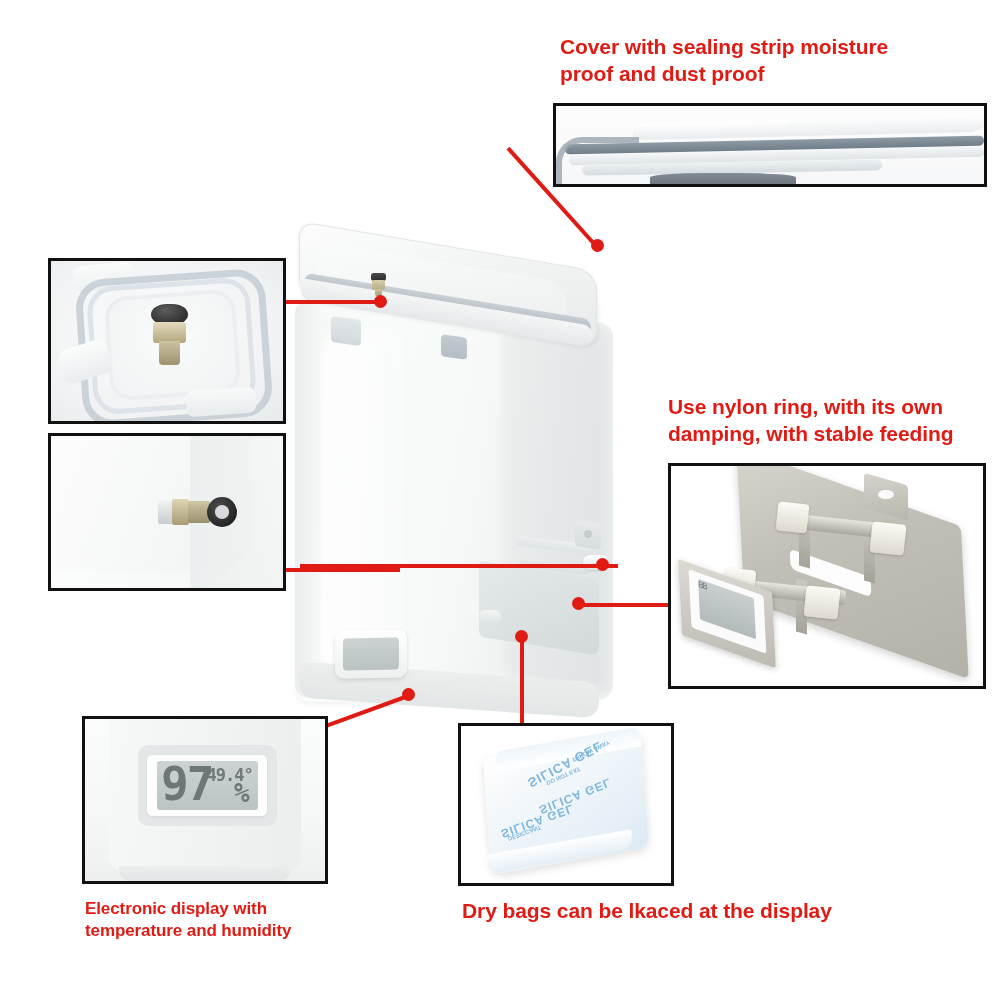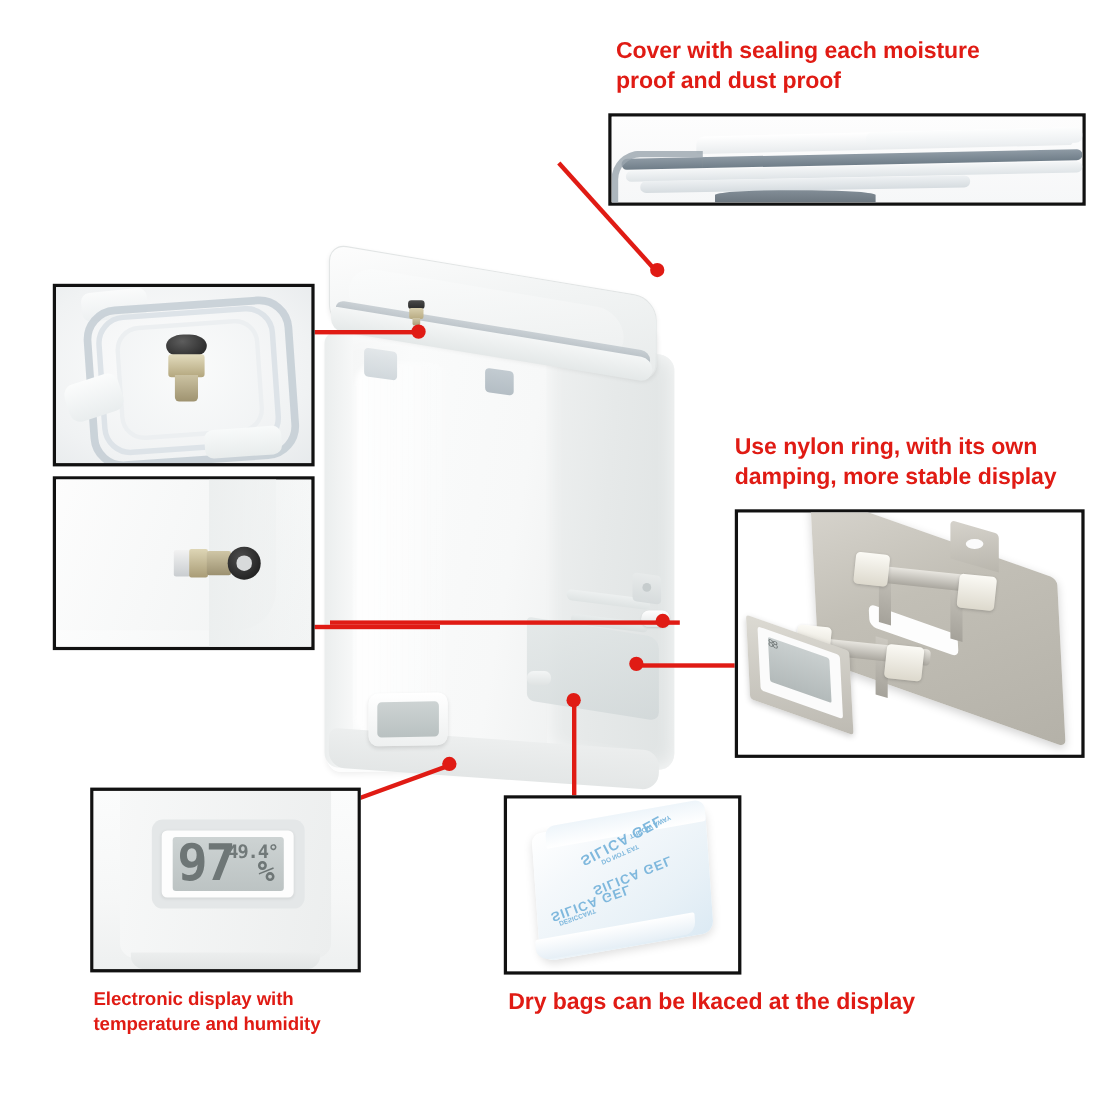--- a/index.html
+++ b/index.html
@@ -229,7 +229,7 @@
 
 <div id="stage">
 
-  <div class="callout-text" style="left:560px;top:34px;width:400px;font-size:21px;">Cover with sealing each moisture
+  <div class="callout-text" style="left:560px;top:34px;width:400px;font-size:21px;">Cover with sealing strip moisture
 proof and dust proof</div>
 
 

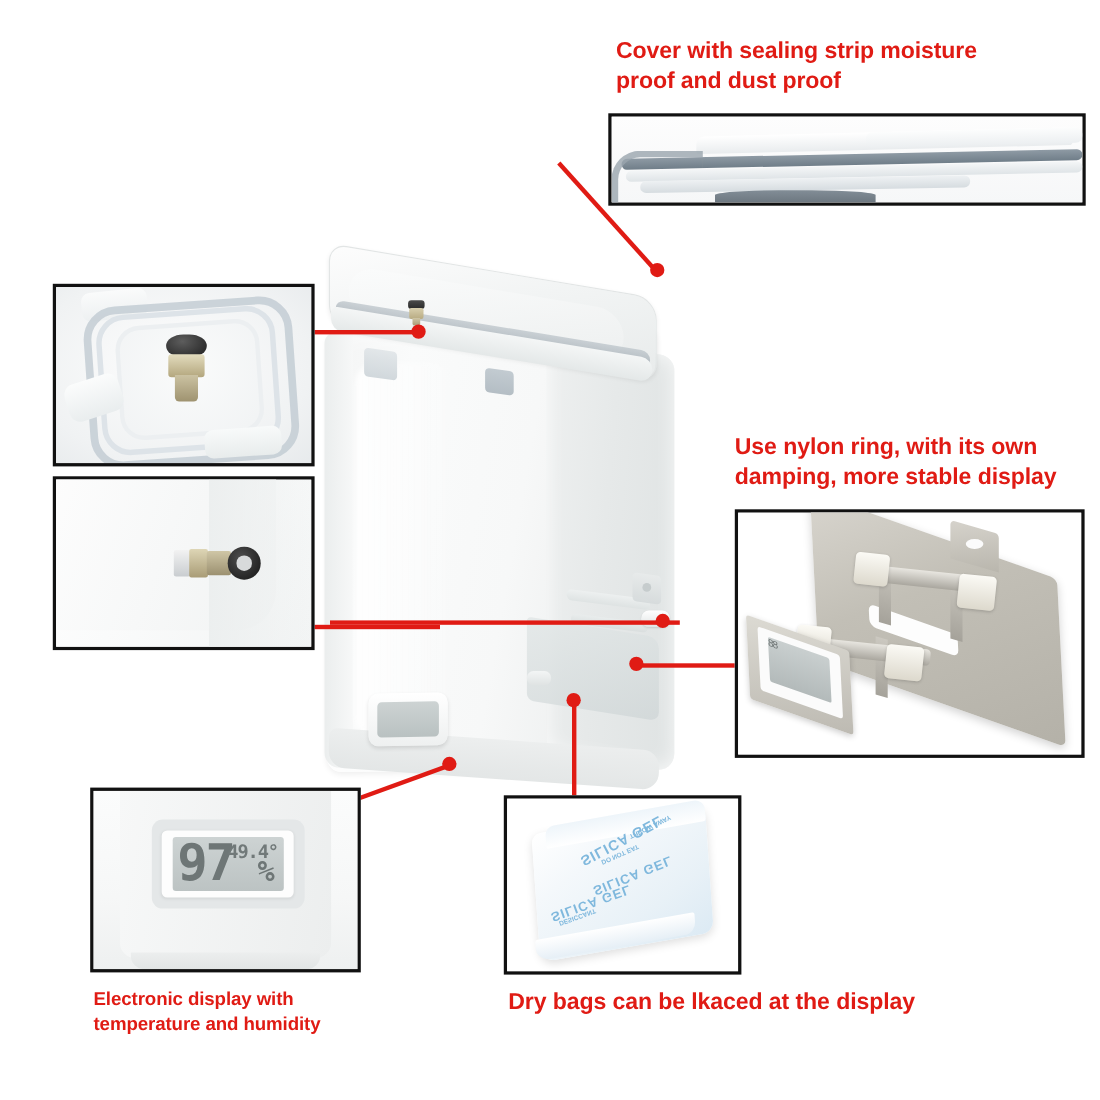--- a/index.html
+++ b/index.html
@@ -234,7 +234,7 @@
 
 
   <div class="callout-text" style="left:668px;top:394px;width:320px;font-size:21px;">Use nylon ring, with its own
-damping, more stable display</div>
+damping, with stable feeding</div>
 
   <div class="callout-text" style="left:85px;top:898px;width:320px;font-size:17px;">Electronic display with
 temperature and humidity</div>

